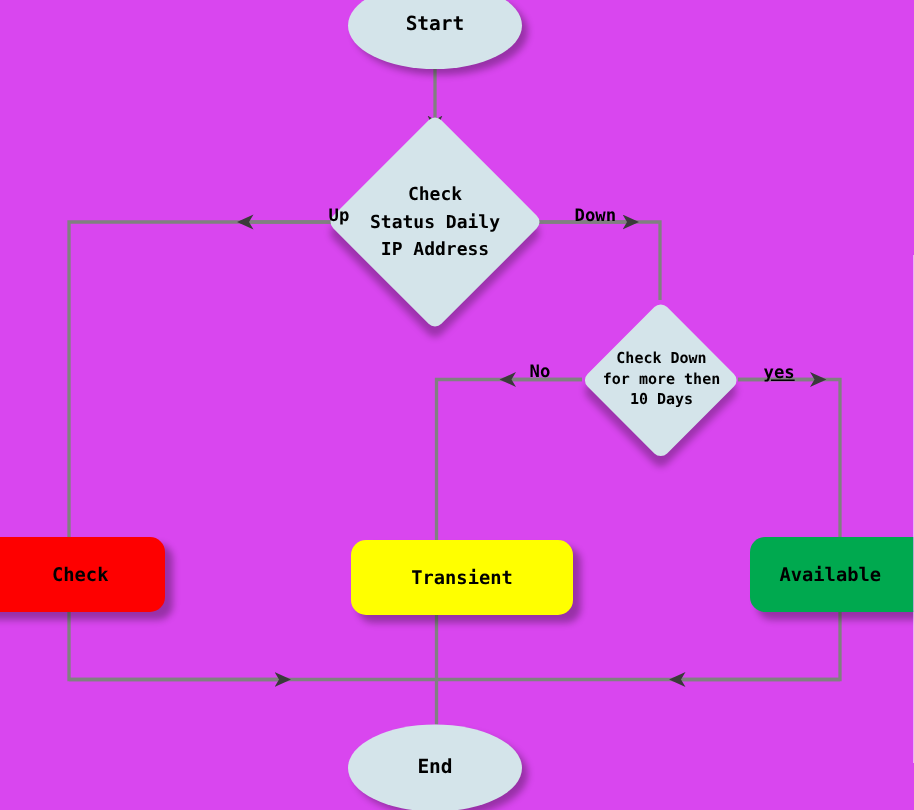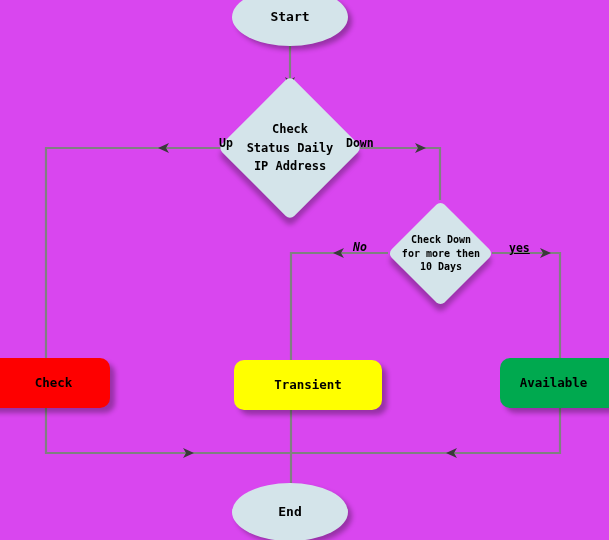--- a/index.html
+++ b/index.html
@@ -168,7 +168,7 @@
   </div>
 
   <div class="edge-label" style="left:179px; top:136px;padding-left:40px;">Up</div>
-  <div class="edge-label" style="left:346px; top:136px;">Down</div>
+  <div class="edge-label" style="left:383px; top:136px;">Down</div>
   <div class="edge-label" style="left:353px; top:240px;font-style:italic;">No</div>
   <div class="edge-label" style="left:509px; top:241px;text-decoration:underline;">yes</div>
 

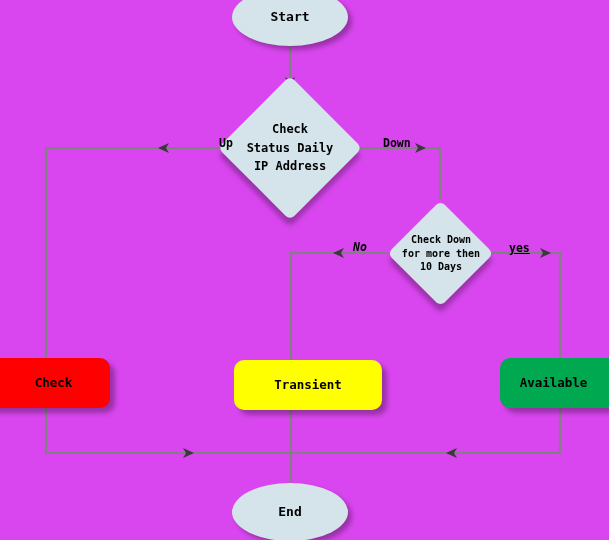--- a/index.html
+++ b/index.html
@@ -169,7 +169,7 @@
 
   <div class="edge-label" style="left:179px; top:136px;padding-left:40px;">Up</div>
   <div class="edge-label" style="left:383px; top:136px;">Down</div>
-  <div class="edge-label" style="left:353px; top:240px;font-style:italic;">No</div>
+  <div class="edge-label" style="left:353px; top:240px;">No</div>
   <div class="edge-label" style="left:509px; top:241px;text-decoration:underline;">yes</div>
 
 </div>

